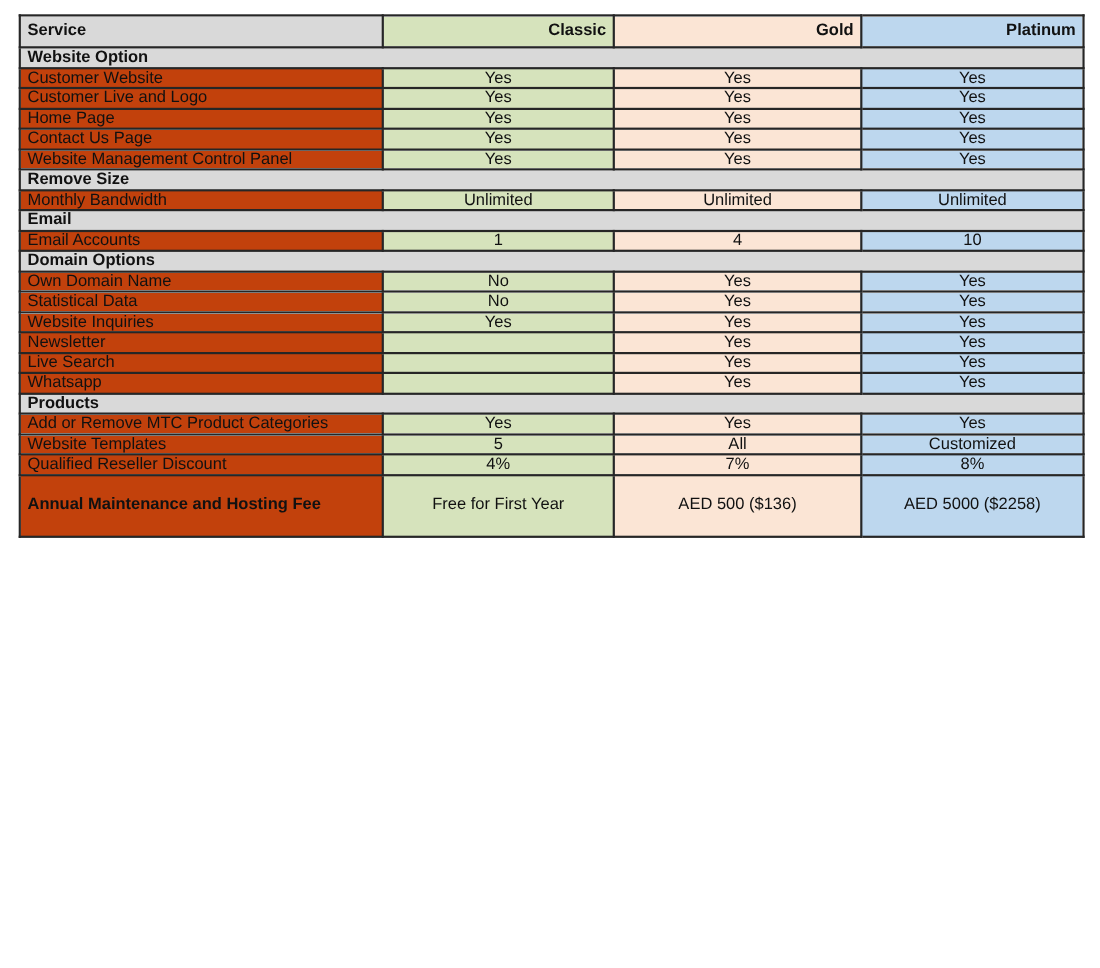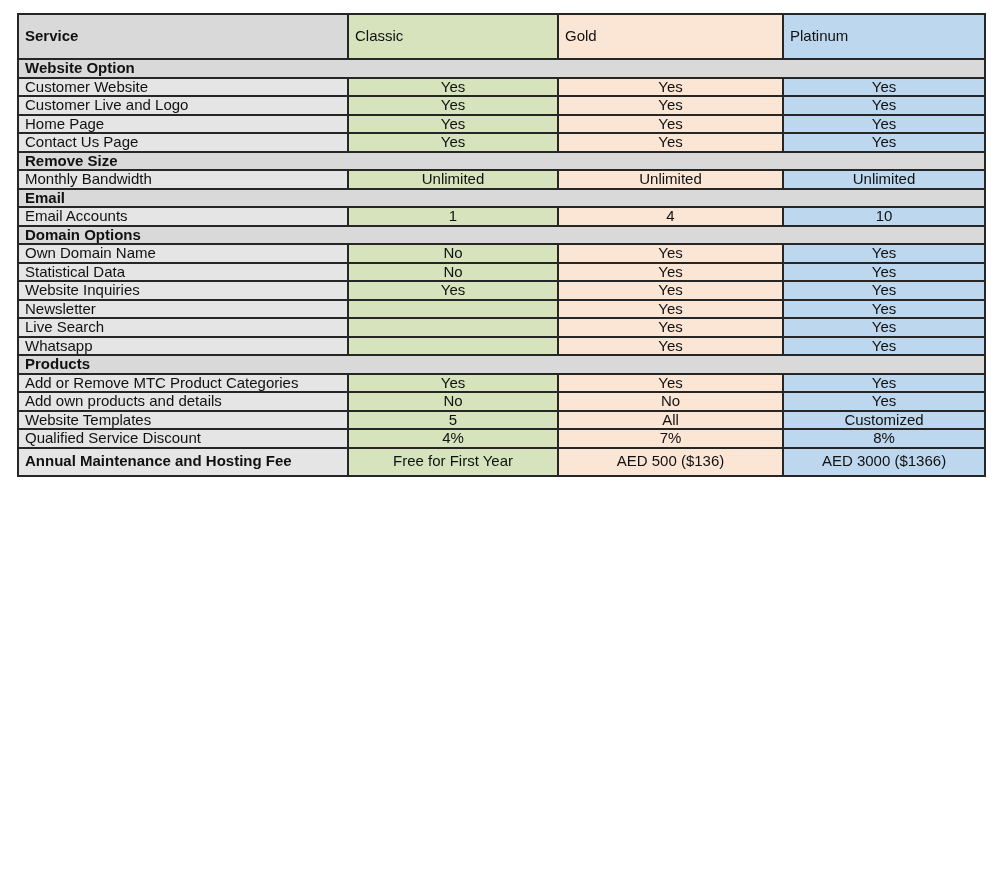--- a/index.html
+++ b/index.html
@@ -36,7 +36,7 @@
     overflow:hidden;
     white-space:nowrap;
   }
-  thead tr{height:45px;}
+  thead tr{height:29px;}
   tbody tr{height:14px;}
   tfoot tr{height:28px;}
   th.service-head{

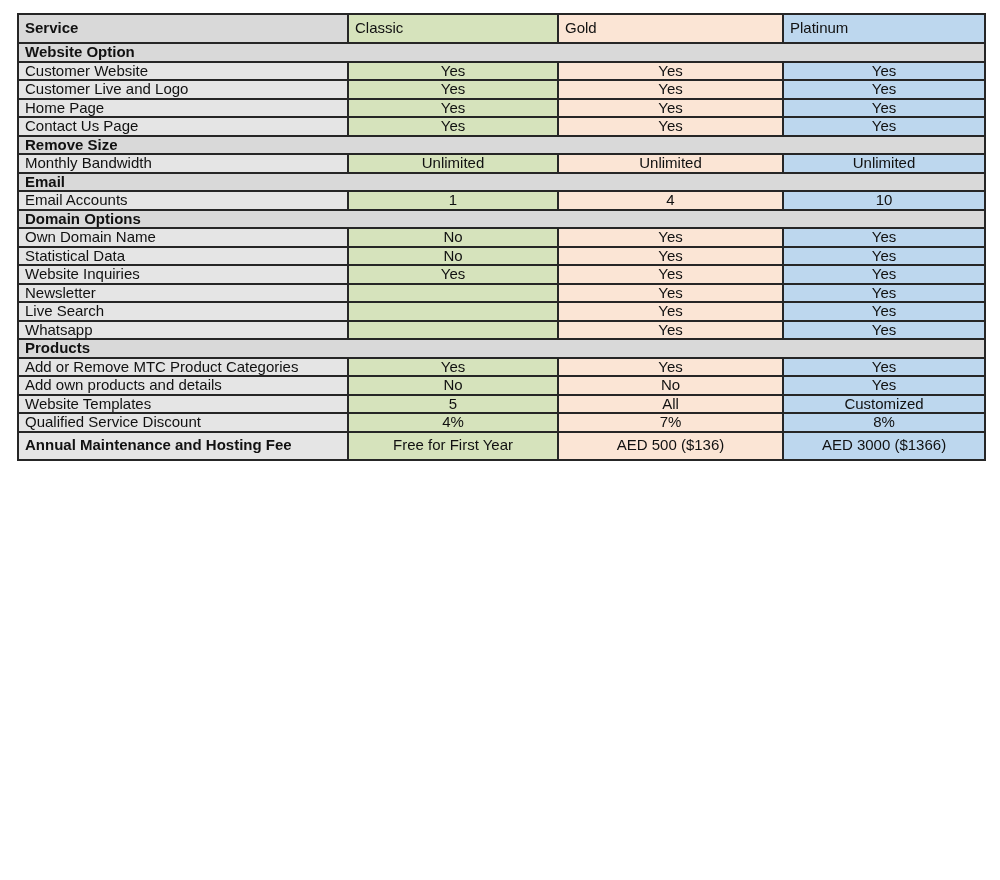--- a/index.html
+++ b/index.html
@@ -43,7 +43,7 @@
     background:var(--service-bg);
     text-align:left;font-weight:bold;
   }
-  th.plan-head{text-align:left;font-weight:normal;}
+  th.plan-head{text-align:right;font-weight:bold;}
   .classic{background:var(--classic-bg);}
   .gold{background:var(--gold-bg);}
   .platinum{background:var(--platinum-bg);}

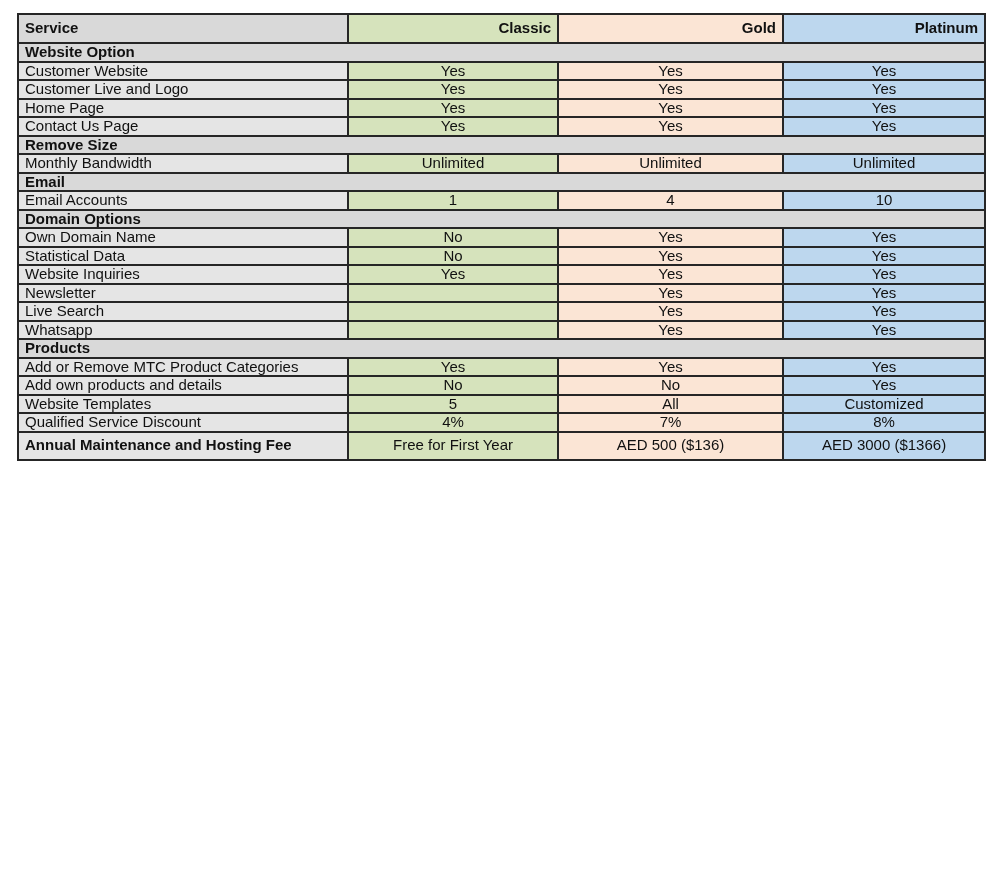--- a/index.html
+++ b/index.html
@@ -51,7 +51,7 @@
     background:var(--section-bg);
     font-weight:bold;text-align:left;
   }
-  td.label-cell{background:#e5e5e5;text-align:left;font-weight:normal;}
+  td.label-cell{background:#c2410c;text-align:left;font-weight:normal;}
   td.value-cell{text-align:center;}
   tfoot td.label-cell{font-weight:bold;}
 </style>

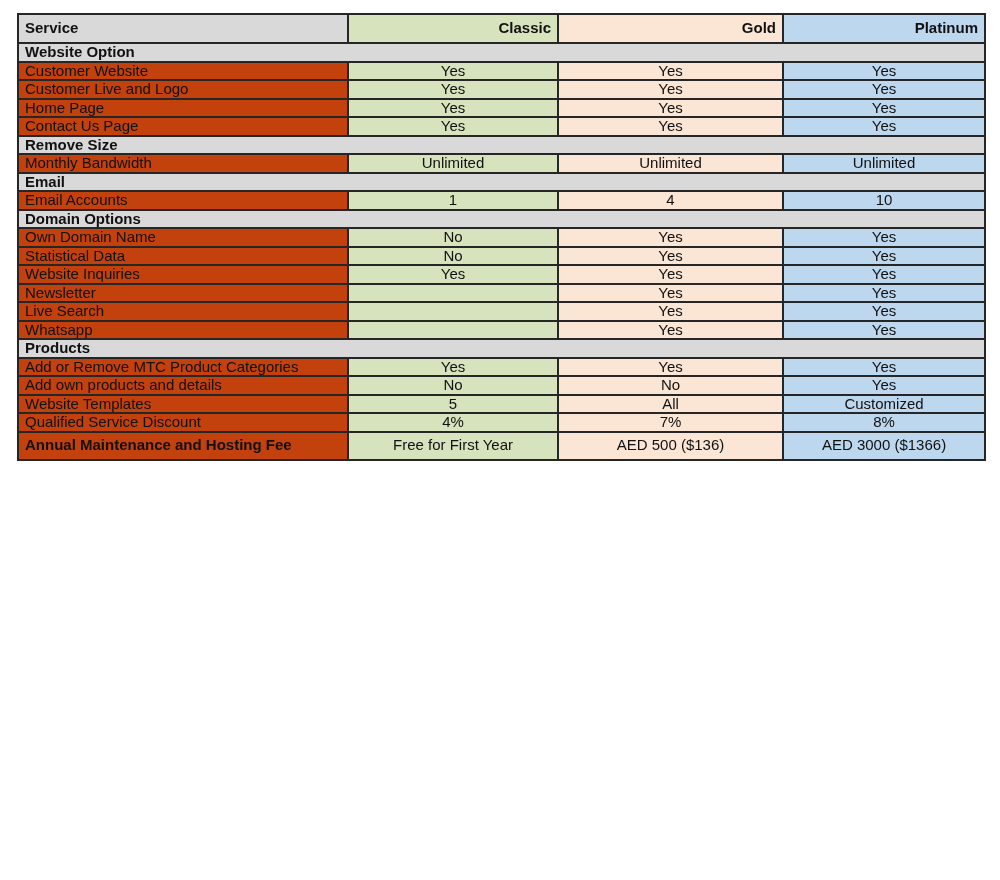--- a/index.html
+++ b/index.html
@@ -104,6 +104,12 @@
           <td class="value-cell platinum">Yes</td>
         </tr>
         <tr>
+          <td class="label-cell">Website Management Control Panel</td>
+          <td class="value-cell classic">Yes</td>
+          <td class="value-cell gold">Yes</td>
+          <td class="value-cell platinum">Yes</td>
+        </tr>
+        <tr>
           <td colspan="4" class="section-cell">Remove Size</td>
         </tr>
         <tr>

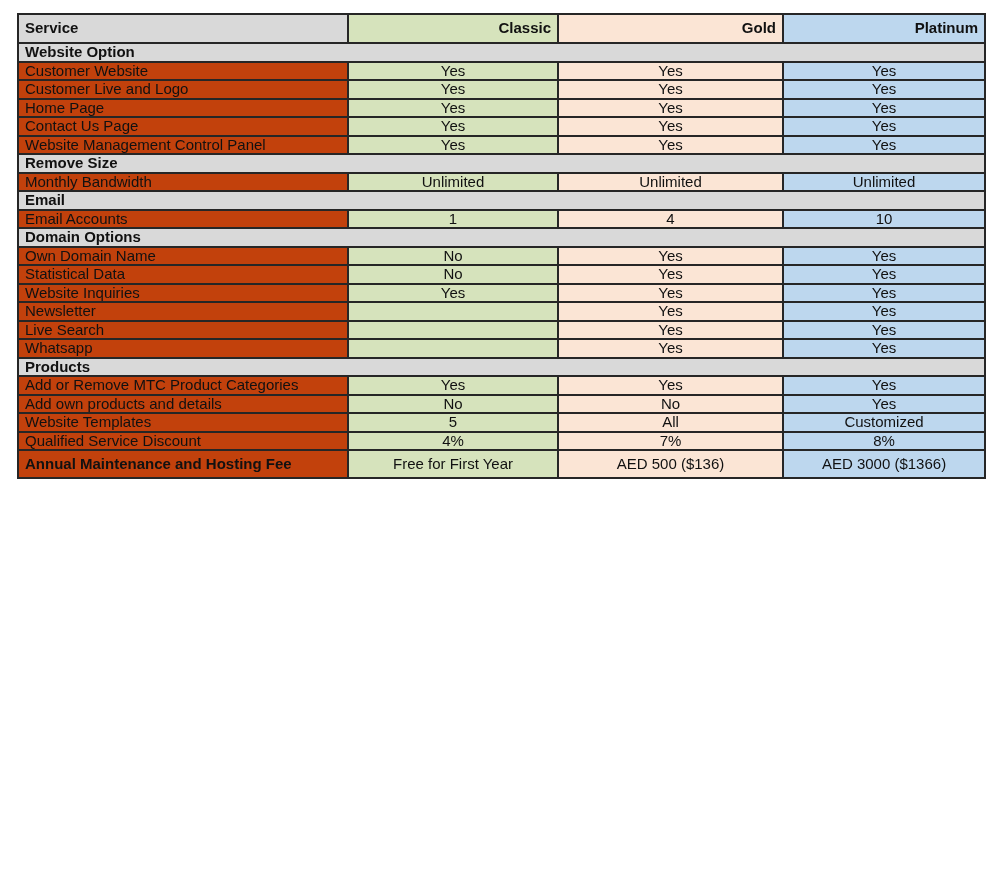--- a/index.html
+++ b/index.html
@@ -176,12 +176,6 @@
           <td class="value-cell platinum">Yes</td>
         </tr>
         <tr>
-          <td class="label-cell">Add own products and details</td>
-          <td class="value-cell classic">No</td>
-          <td class="value-cell gold">No</td>
-          <td class="value-cell platinum">Yes</td>
-        </tr>
-        <tr>
           <td class="label-cell">Website Templates</td>
           <td class="value-cell classic">5</td>
           <td class="value-cell gold">All</td>

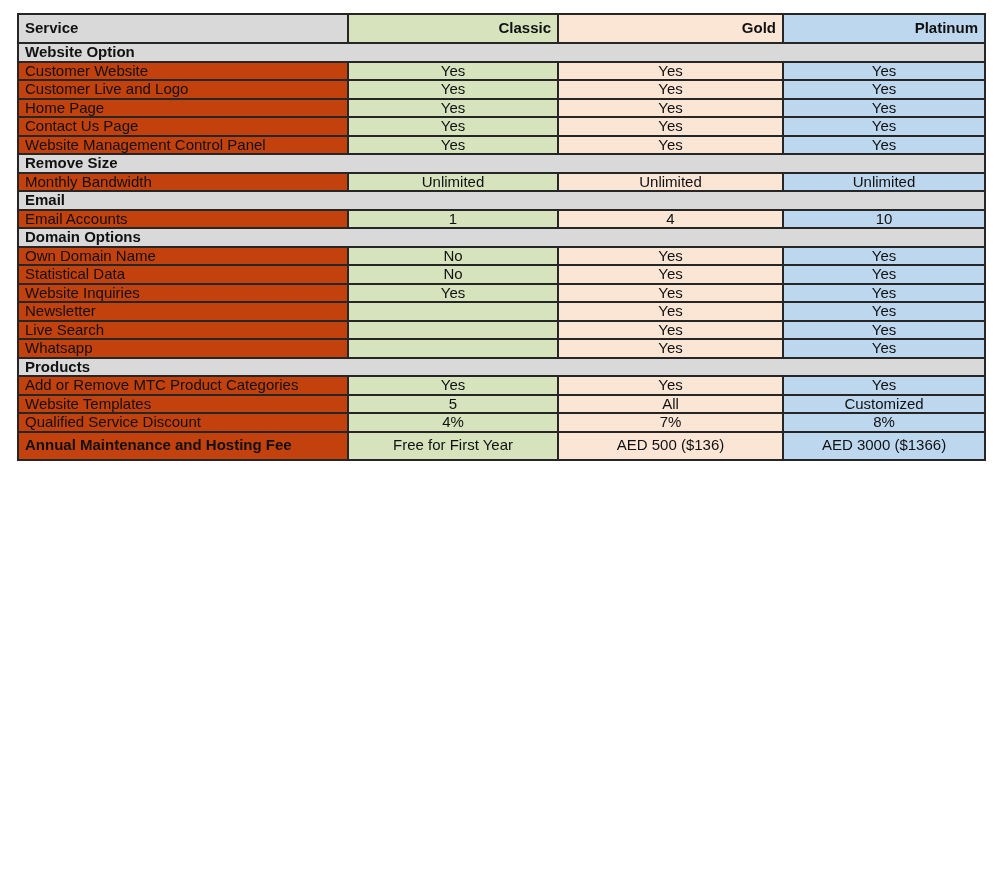--- a/index.html
+++ b/index.html
@@ -182,7 +182,7 @@
           <td class="value-cell platinum">Customized</td>
         </tr>
         <tr>
-          <td class="label-cell">Qualified Service Discount</td>
+          <td class="label-cell">Qualified Reseller Discount</td>
           <td class="value-cell classic">4%</td>
           <td class="value-cell gold">7%</td>
           <td class="value-cell platinum">8%</td>

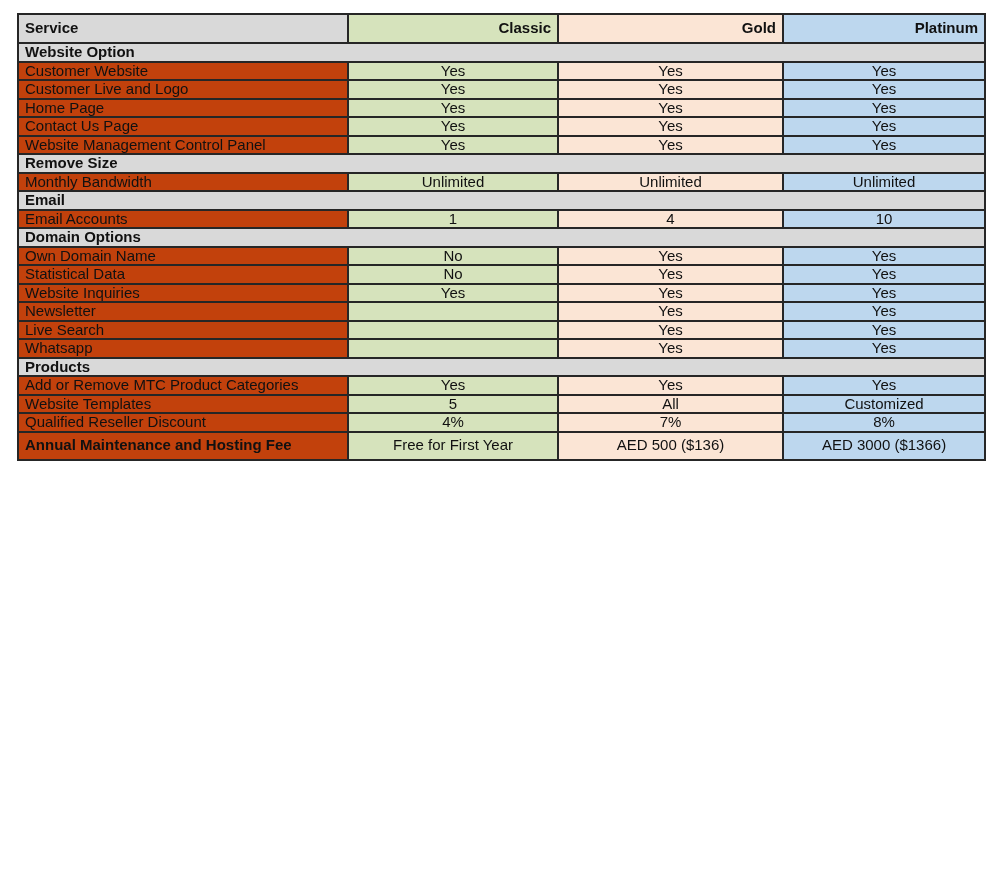--- a/index.html
+++ b/index.html
@@ -38,7 +38,7 @@
   }
   thead tr{height:29px;}
   tbody tr{height:14px;}
-  tfoot tr{height:28px;}
+  tfoot tr{height:56px;}
   th.service-head{
     background:var(--service-bg);
     text-align:left;font-weight:bold;

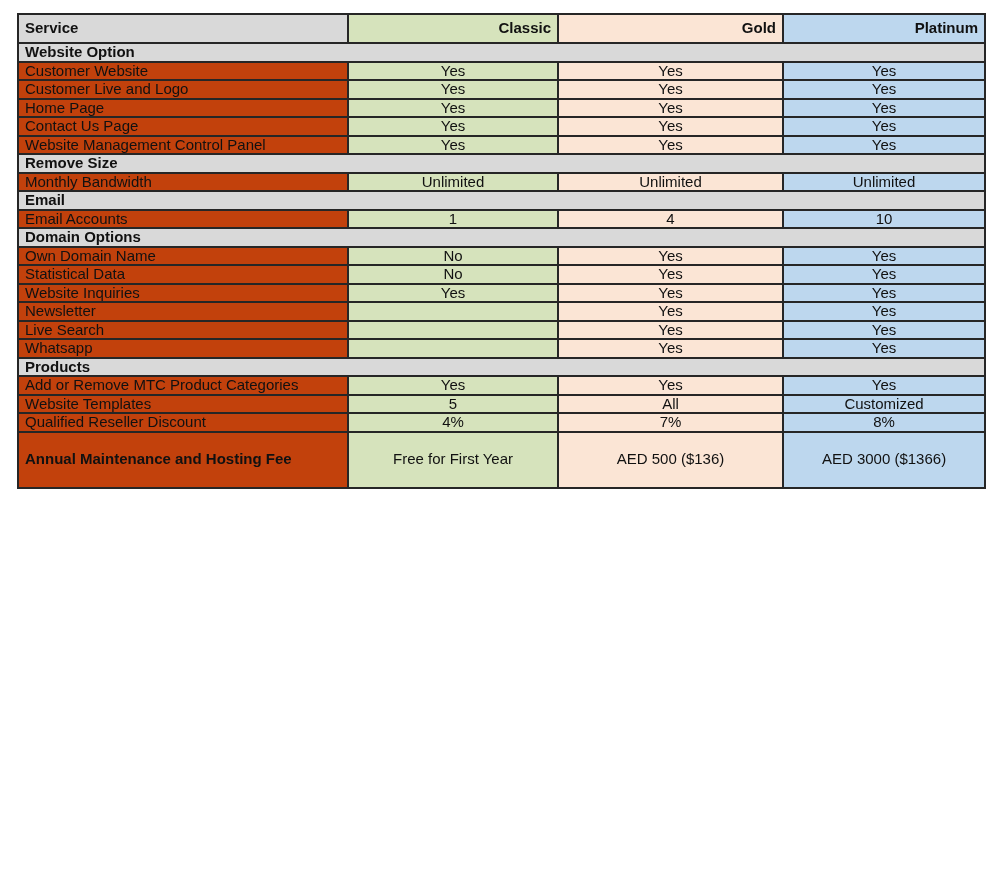--- a/index.html
+++ b/index.html
@@ -193,7 +193,7 @@
         <td class="label-cell">Annual Maintenance and Hosting Fee</td>
         <td class="value-cell classic">Free for First Year</td>
         <td class="value-cell gold">AED 500 ($136)</td>
-        <td class="value-cell platinum">AED 3000 ($1366)</td>
+        <td class="value-cell platinum">AED 5000 ($2258)</td>
       </tr>
     </tfoot>
   </table>

